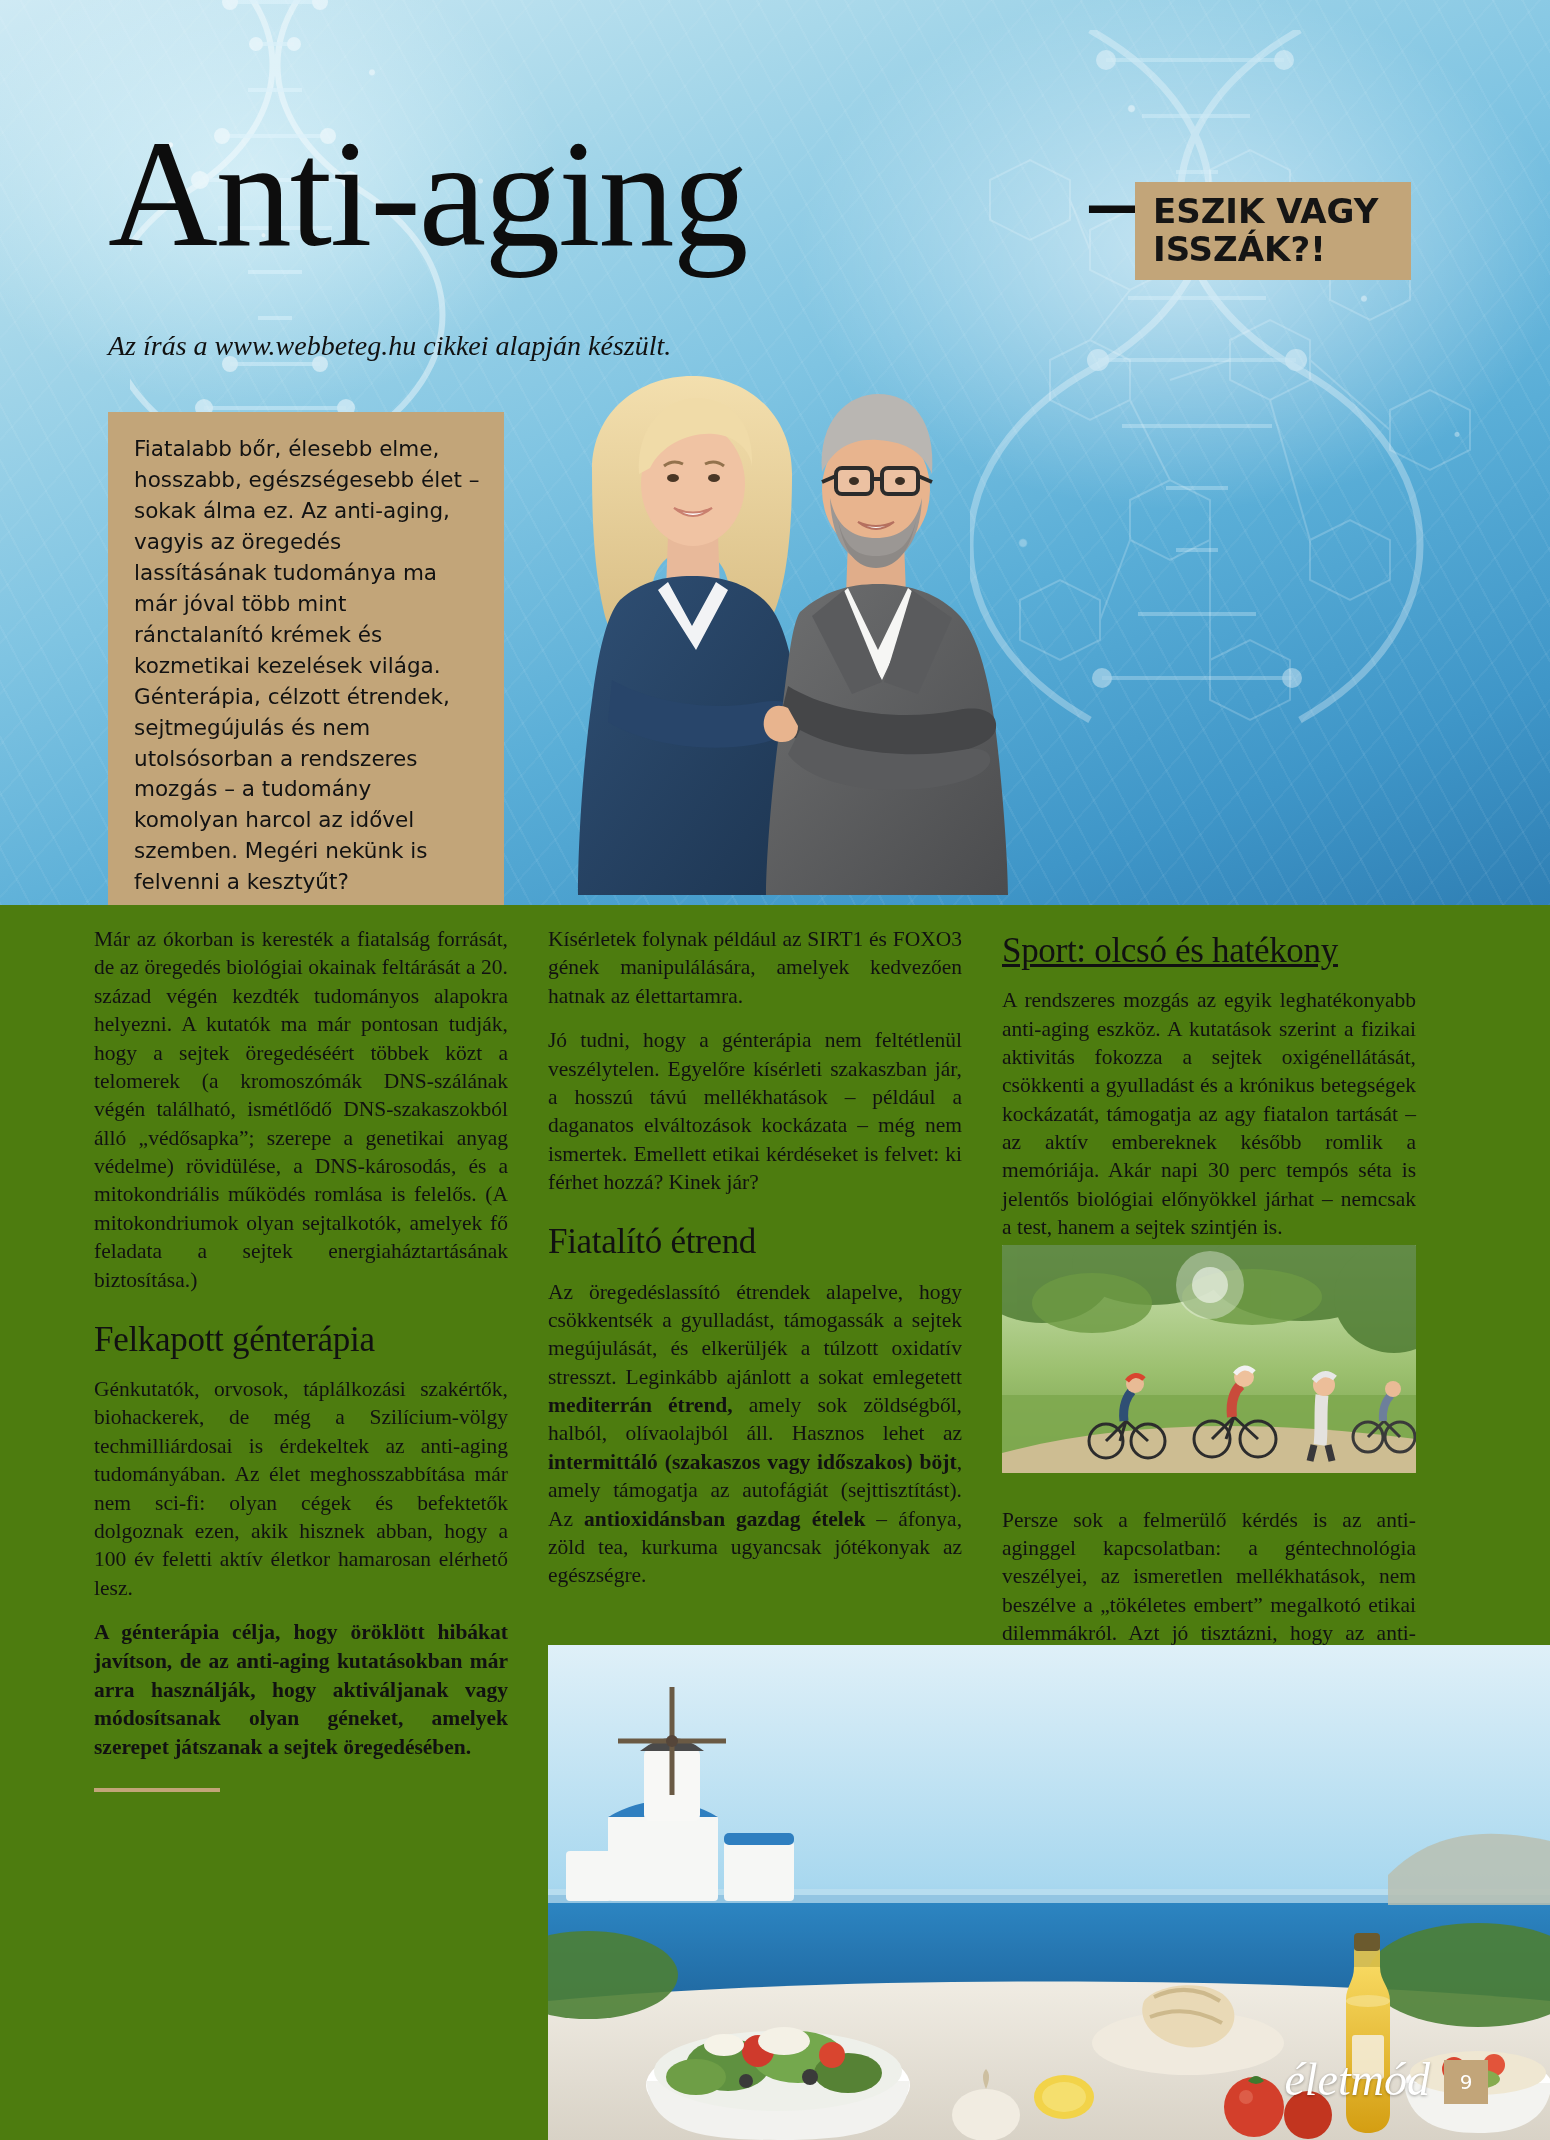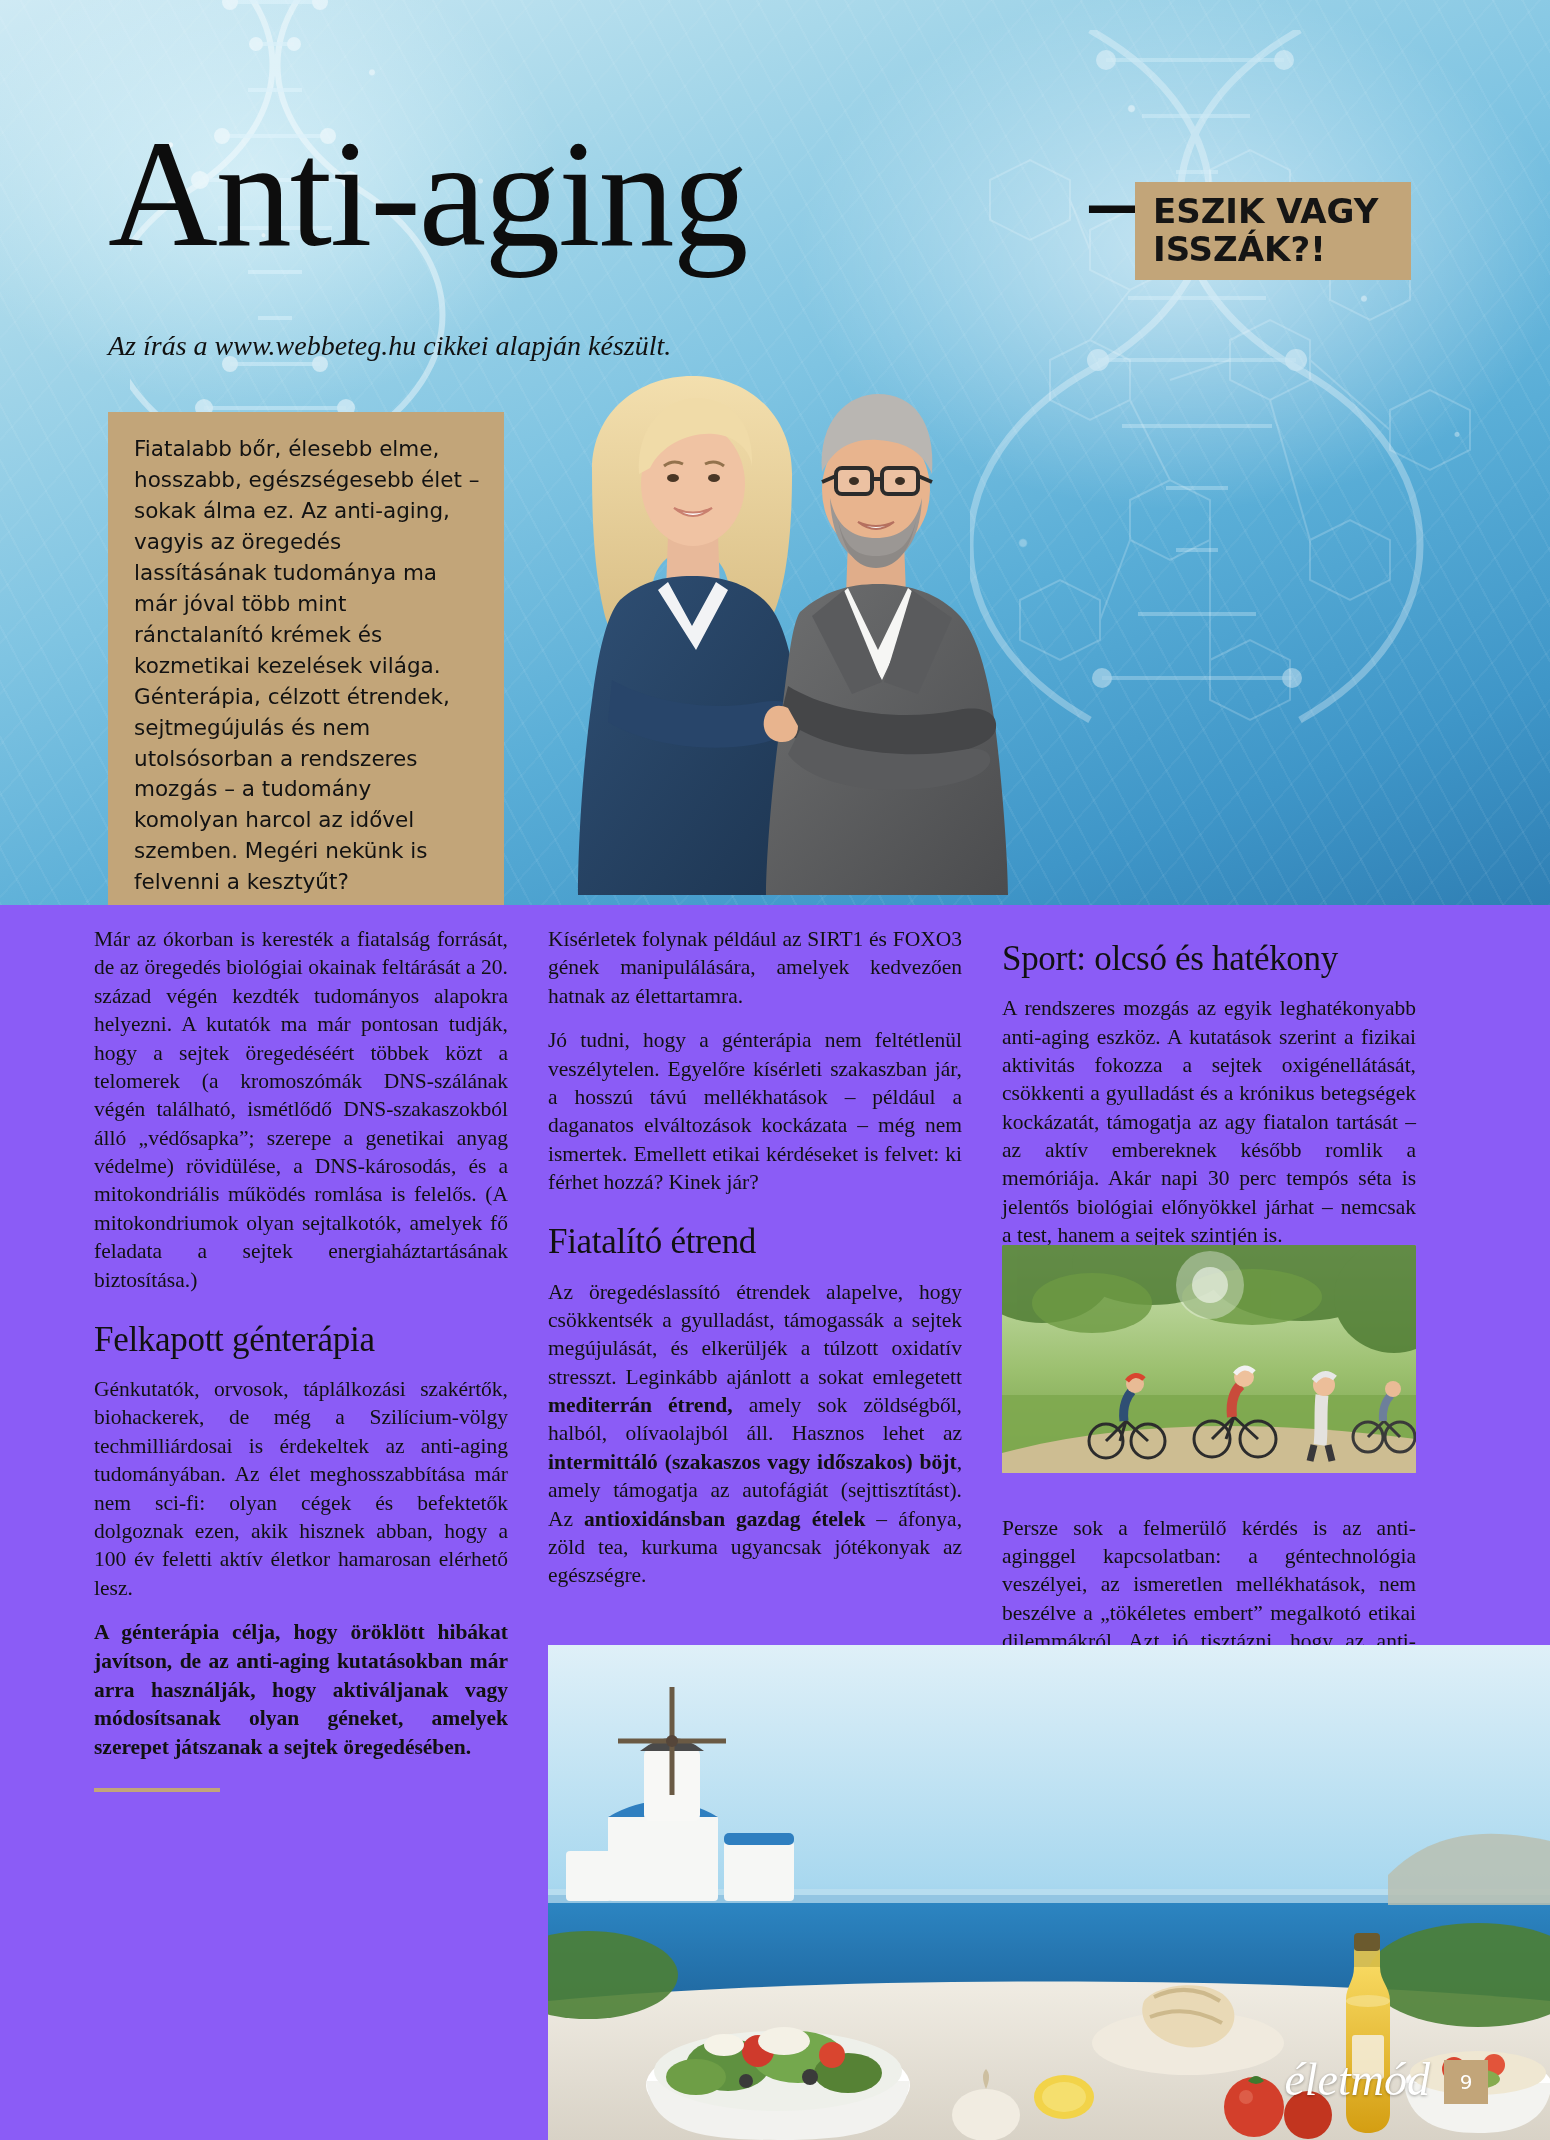--- a/index.html
+++ b/index.html
@@ -19,7 +19,7 @@
     width: 1550px;
     height: 2140px;
     overflow: hidden;
-    background: #8b5cf6;
+    background: #4d7c0f;
   }
 
   

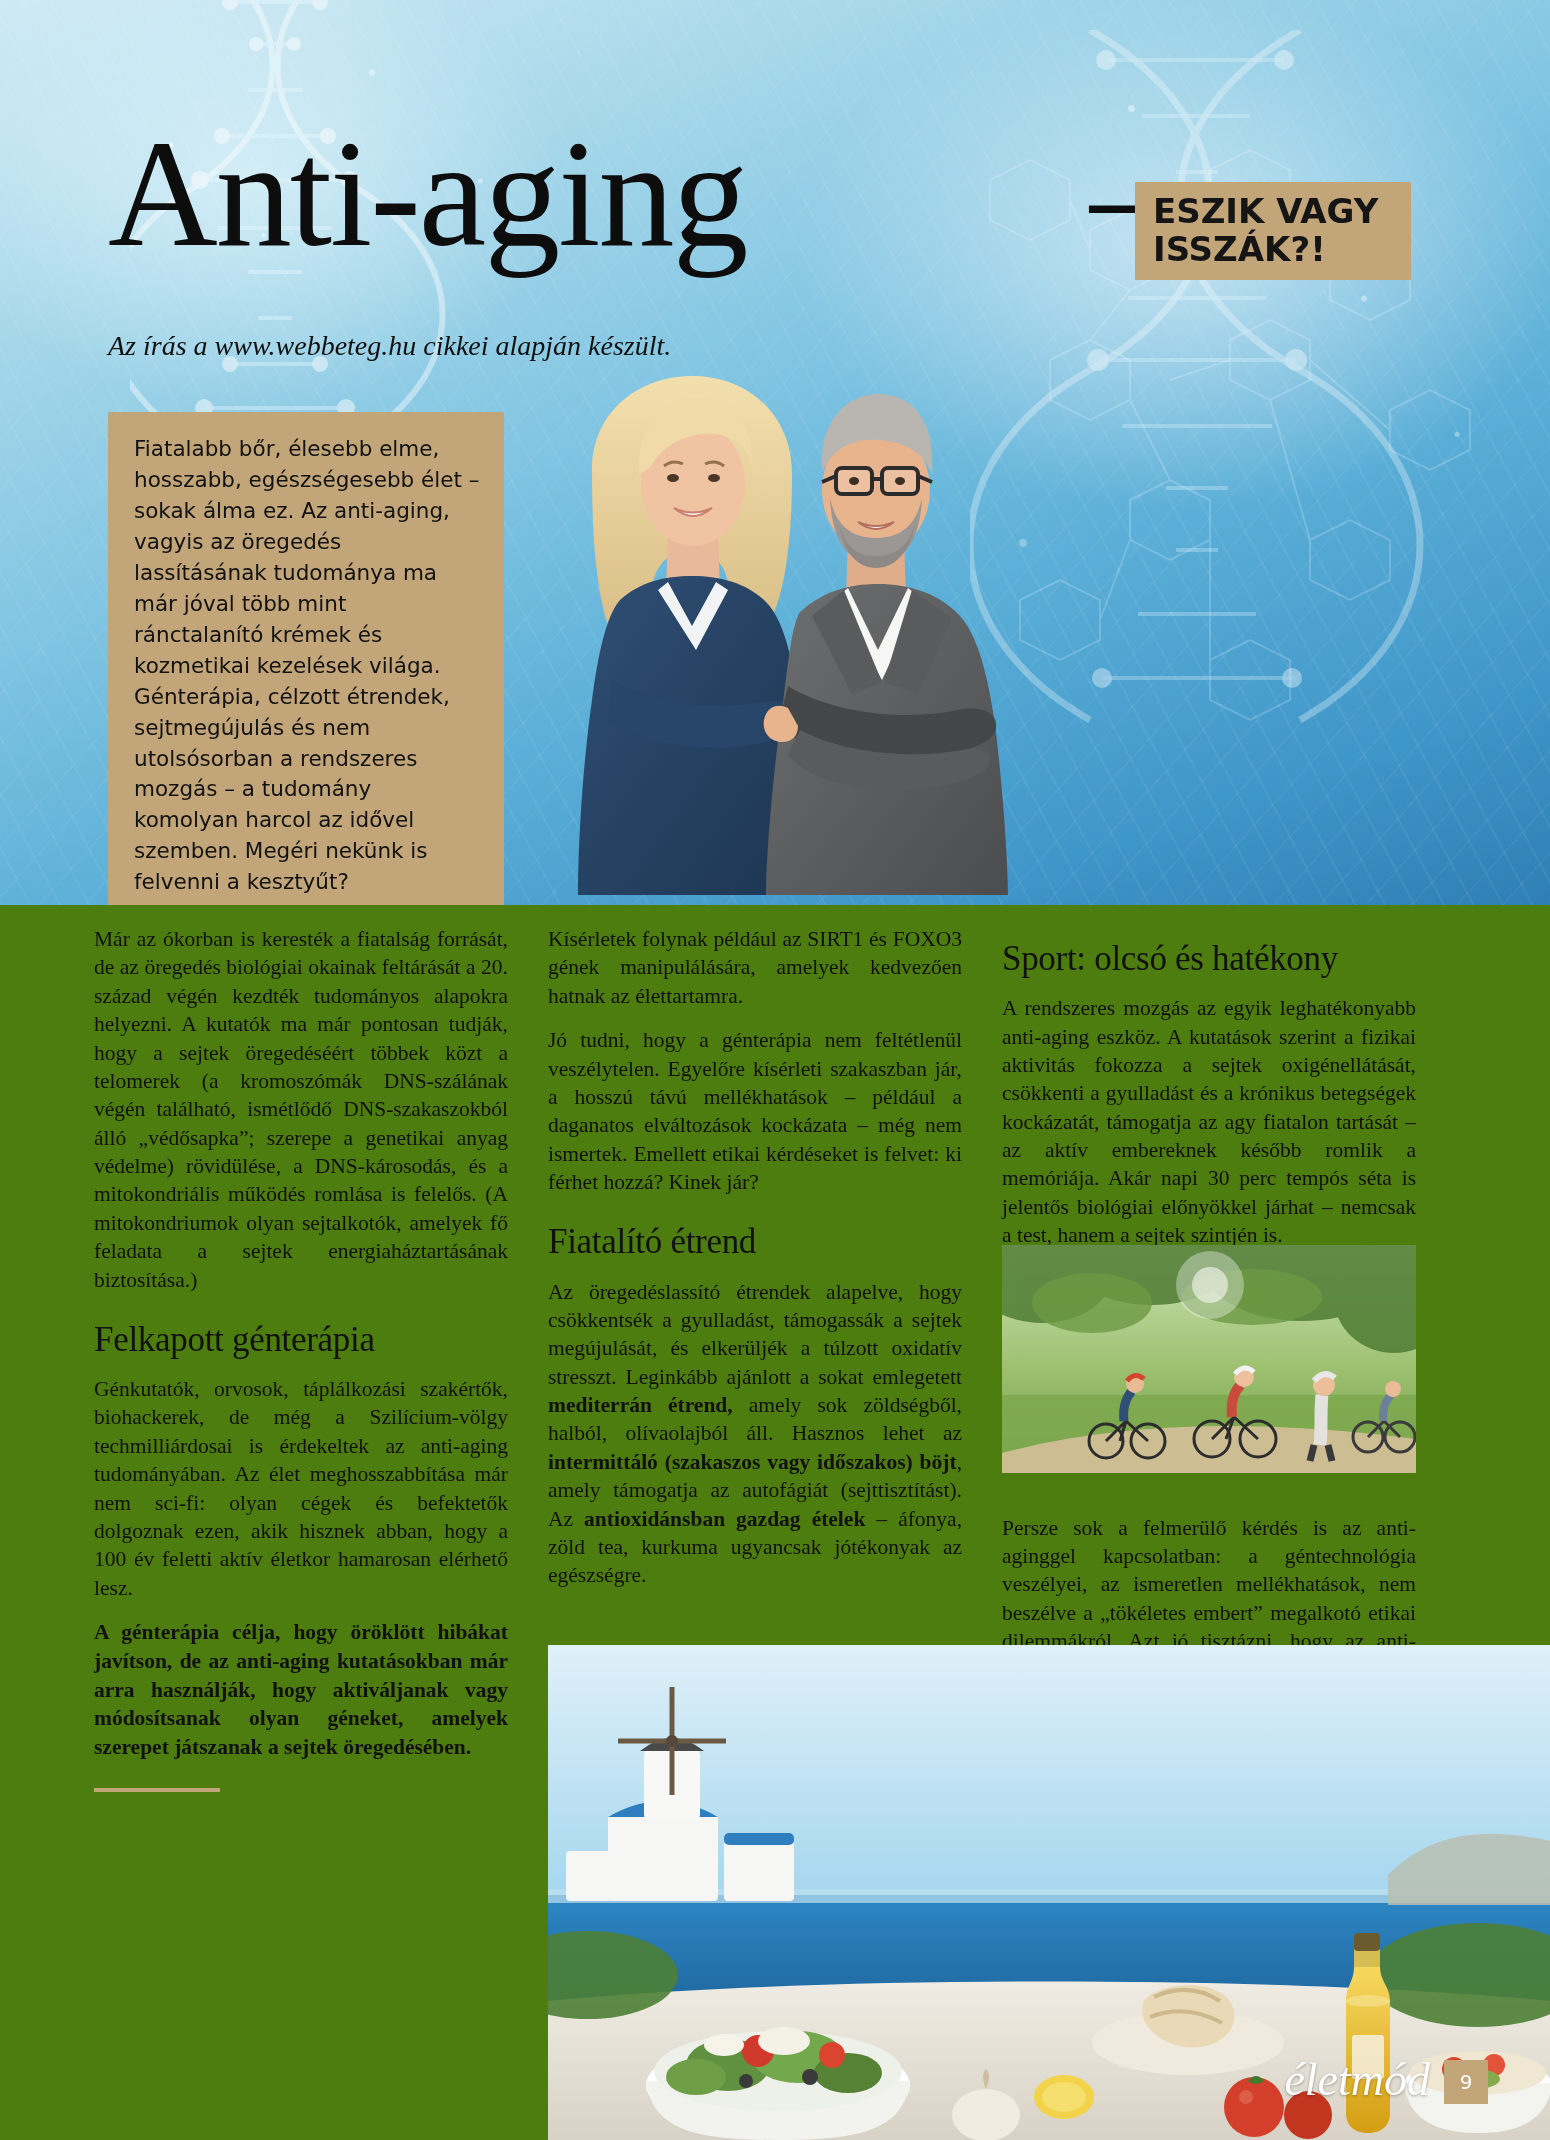--- a/index.html
+++ b/index.html
@@ -192,7 +192,7 @@
     color: #111111;
     letter-spacing: -0.3px;
   }
-  h2.sec.tight { margin-top: 14px; }
+  h2.sec.tight { margin-top: 6px; text-decoration: underline; }
 
   .boldblock {
     font-weight: bold;

